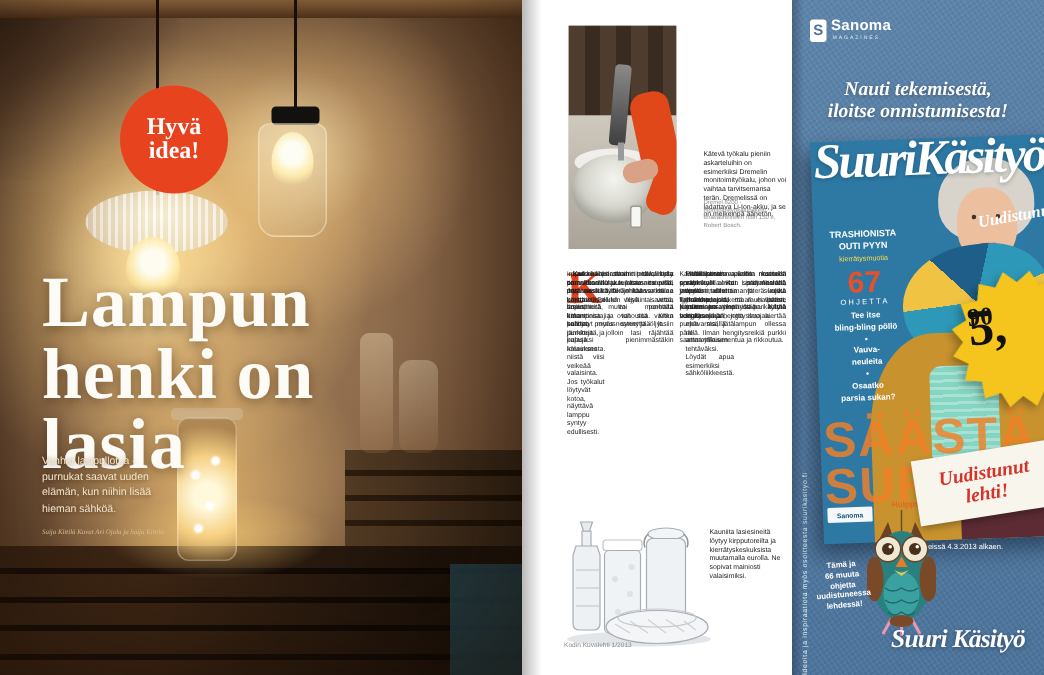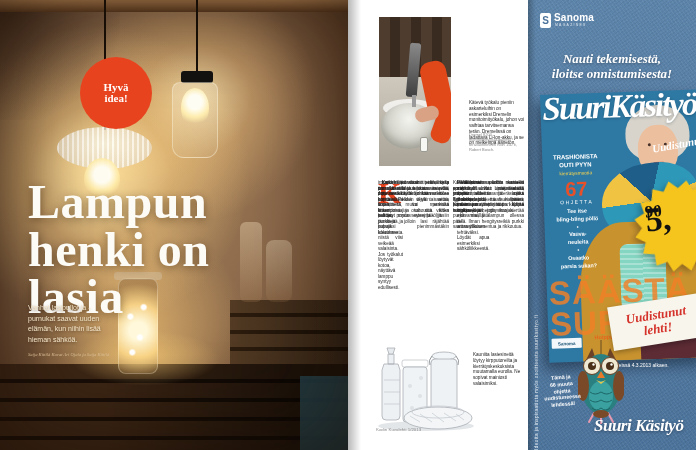--- a/index.html
+++ b/index.html
@@ -66,7 +66,7 @@
   
   .badge{left:80px;top:57px;width:72px;height:72px;border-radius:50%;background:#e8431f;
     display:flex;align-items:center;justify-content:center;text-align:center;
-    font-family:"Liberation Serif",serif;font-weight:bold;font-size:11px;line-height:1.02;color:#fff;}
+    font-family:"Liberation Serif",serif;font-weight:bold;font-size:16px;line-height:1.02;color:#fff;}
   .title{left:28px;top:178px;width:300px;margin:0;font-family:"Liberation Serif",serif;
     font-weight:bold;font-size:48px;line-height:.99;color:#fdfbf6;letter-spacing:.5px;
     text-shadow:0 2px 8px rgba(40,20,5,.45);}

